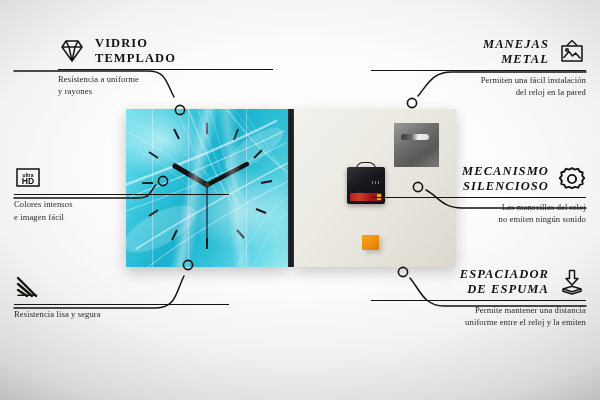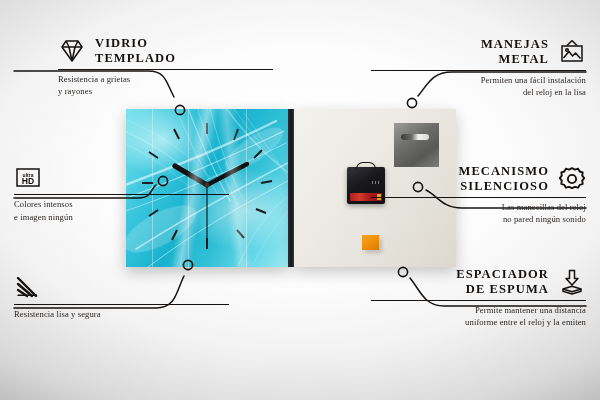--- a/index.html
+++ b/index.html
@@ -37,7 +37,7 @@
     flex:1;
   }
   .feat.left  .feat-title { text-align:left; }
-  .feat.right .feat-title { text-align:right; }
+  .feat.right .feat-title { text-align:right;font-style:italic; }
 
   .rule { height:1.4px; background:#15120f; width:100%; }
 

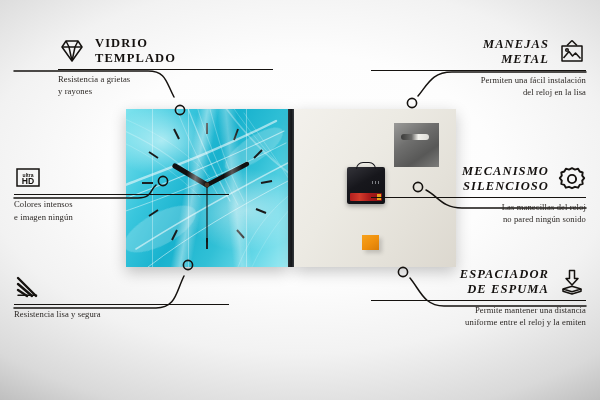--- a/index.html
+++ b/index.html
@@ -247,7 +247,7 @@
 TEMPLADO</span>
     </div>
     <div class="rule"></div>
-    <div class="feat-desc">Resistencia a grietas
+    <div class="feat-desc">Resistencia a uniforme
 y rayones</div>
   </div>
 

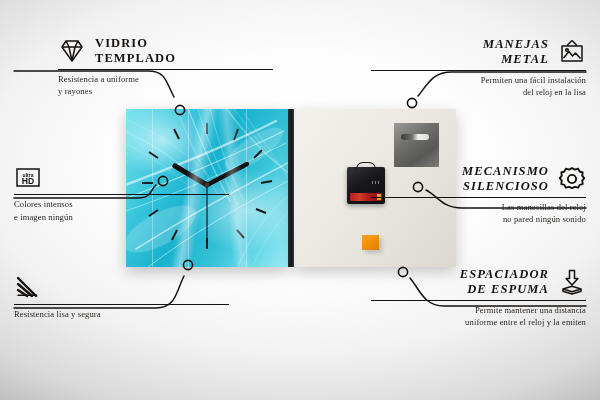--- a/index.html
+++ b/index.html
@@ -301,7 +301,7 @@
     </div>
     <div class="rule"></div>
     <div class="feat-desc">Permiten una fácil instalación
-del reloj en la lisa</div>
+del reloj en la pared</div>
   </div>
 
   <div class="feat right" style="left:371px; top:164px;">

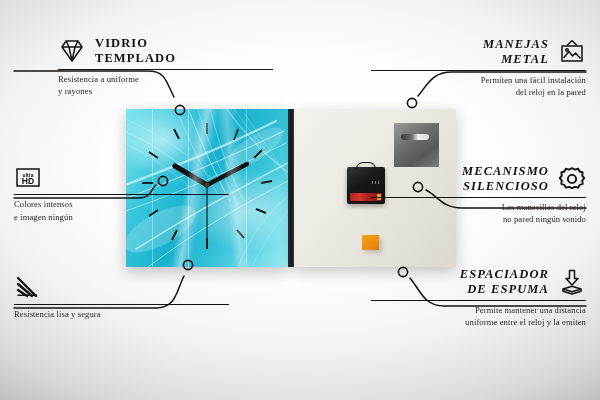--- a/index.html
+++ b/index.html
@@ -263,7 +263,7 @@
     </div>
     <div class="rule"></div>
     <div class="feat-desc">Colores intensos
-e imagen ningún</div>
+e imagen fácil</div>
   </div>
 
   <div class="feat left" style="left:14px; top:273px;">

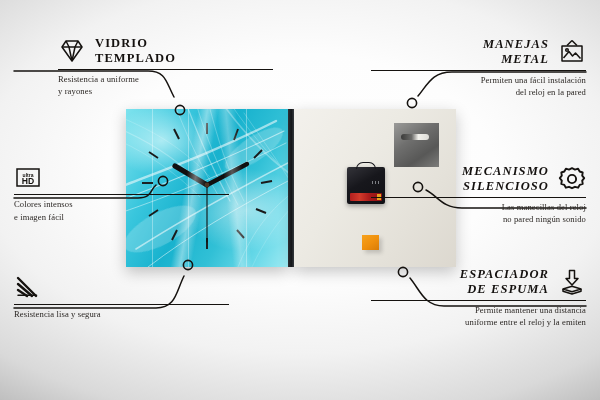--- a/index.html
+++ b/index.html
@@ -319,7 +319,7 @@
     </div>
     <div class="rule"></div>
     <div class="feat-desc">Las manecillas del reloj
-no pared ningún sonido</div>
+no emiten ningún sonido</div>
   </div>
 
   <div class="feat right" style="left:371px; top:267px;">

